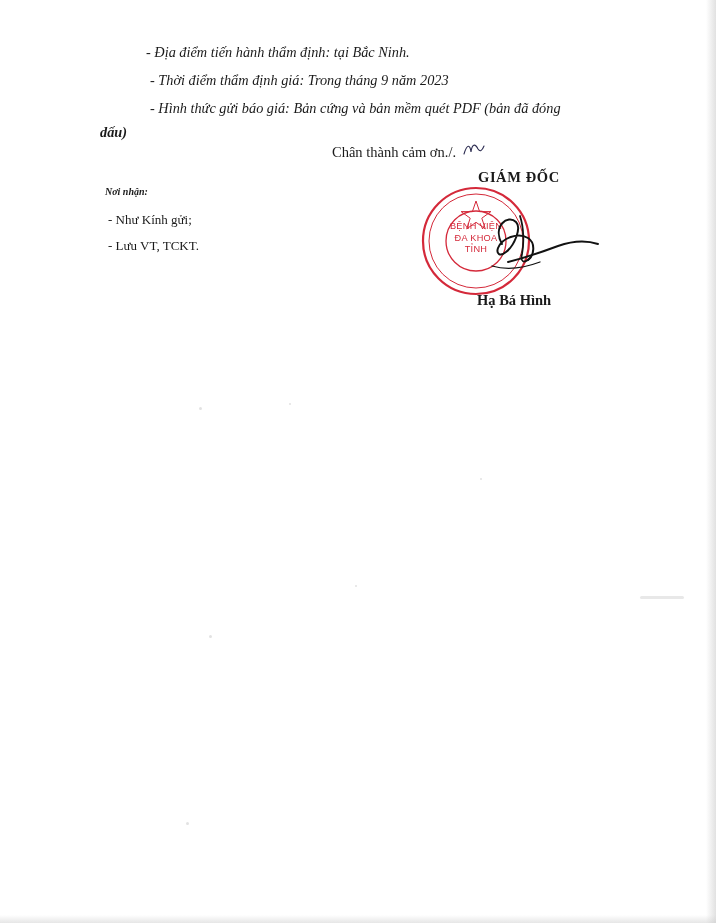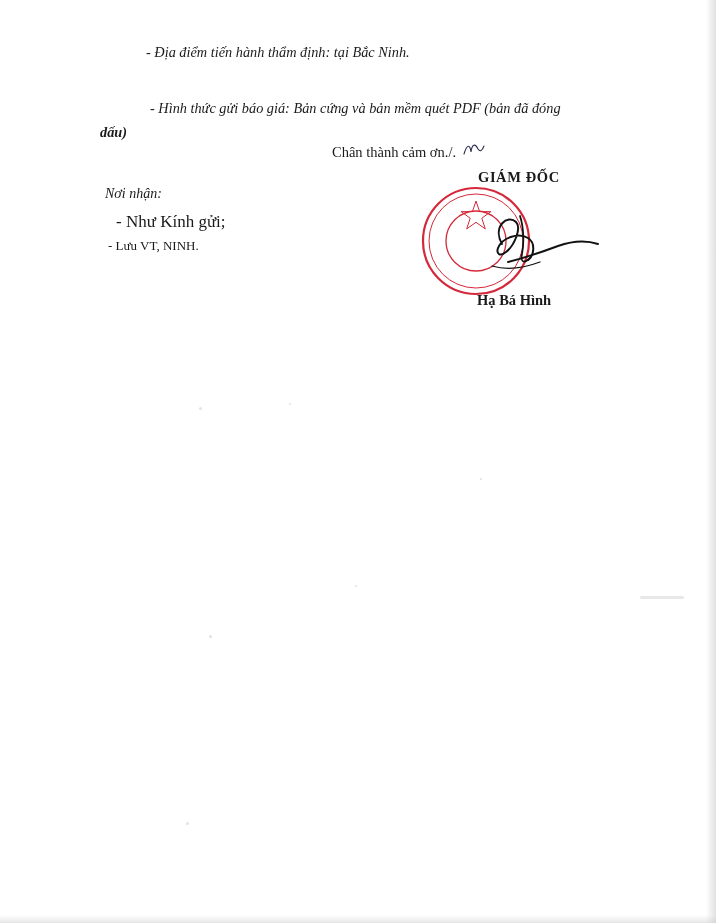--- a/index.html
+++ b/index.html
@@ -169,6 +169,7 @@
 <div class="page">
 
   <div class="bullet-line line1">- Địa điểm tiến hành thẩm định: tại Bắc Ninh.</div>
+  <div class="bullet-line line2">- Thời điểm thẩm định giá: Trong tháng 9 năm 2023</div>
   <div class="bullet-line line3">- Hình thức gửi báo giá: Bản cứng và bản mềm quét PDF (bản đã đóng</div>
   <div class="bullet-line line3b">dấu)</div>
 

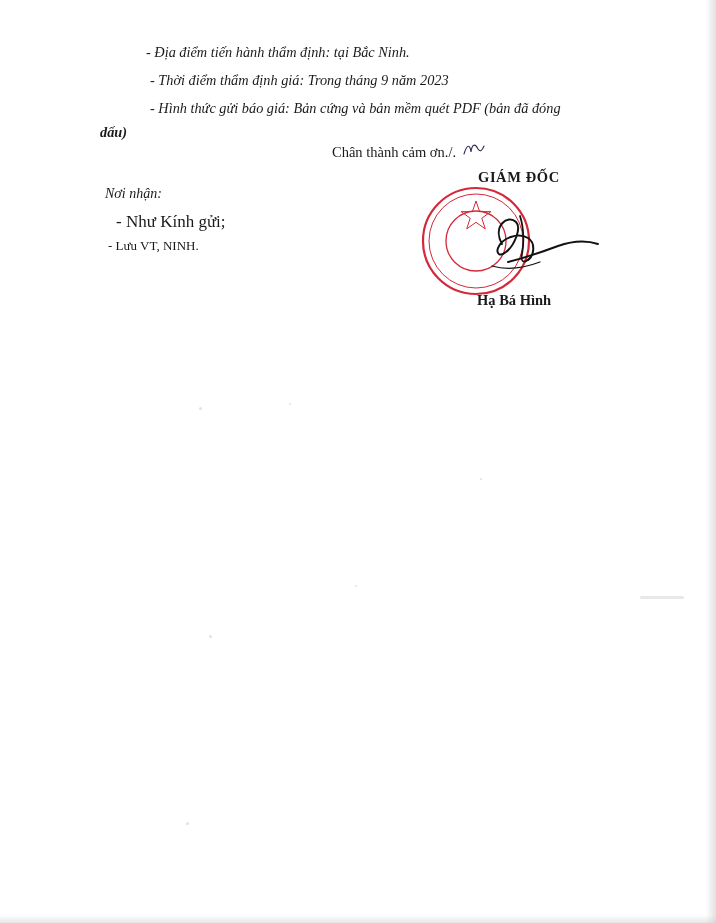--- a/index.html
+++ b/index.html
@@ -83,9 +83,9 @@
     position: absolute;
     left: 105px;
     top: 186px;
-    font-weight: normal;
+    font-weight: bold;
     font-style: italic;
-    font-size: 14px;
+    font-size: 10px;
     white-space: nowrap;
   }
   .recipient-1 {

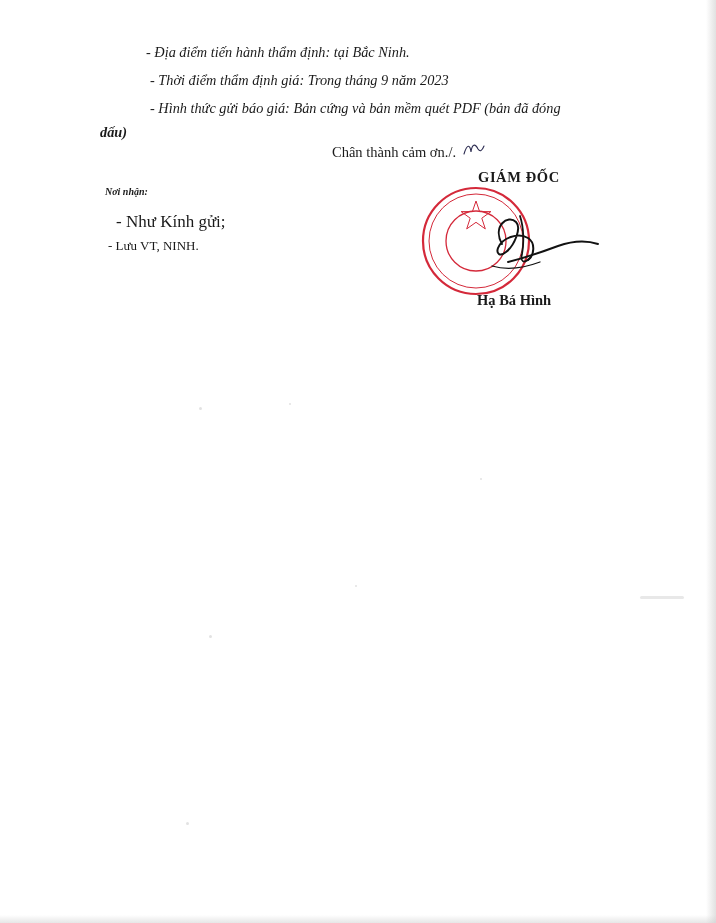--- a/index.html
+++ b/index.html
@@ -90,9 +90,9 @@
   }
   .recipient-1 {
     position: absolute;
-    left: 116px;
+    left: 108px;
     top: 212px;
-    font-size: 17px;
+    font-size: 13px;
     white-space: nowrap;
   }
   .recipient-2 {

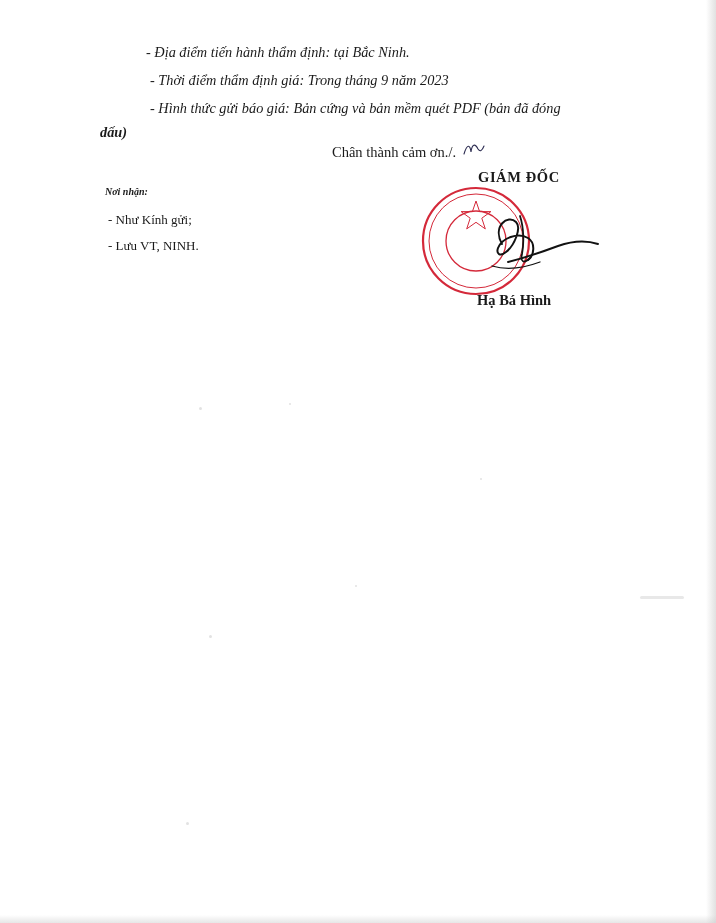--- a/index.html
+++ b/index.html
@@ -196,6 +196,11 @@
         <textPath href="#stamparc" startOffset="8%">SỞ Y TẾ BẮC NINH</textPath>
       </text>
     </svg>
+    <div class="stamp-text stamp-inner-text">
+      <span>BỆNH VIỆN</span>
+      <span>ĐA KHOA</span>
+      <span>TỈNH</span>
+    </div>
   </div>
 
   <svg class="signature" viewBox="0 0 140 90">

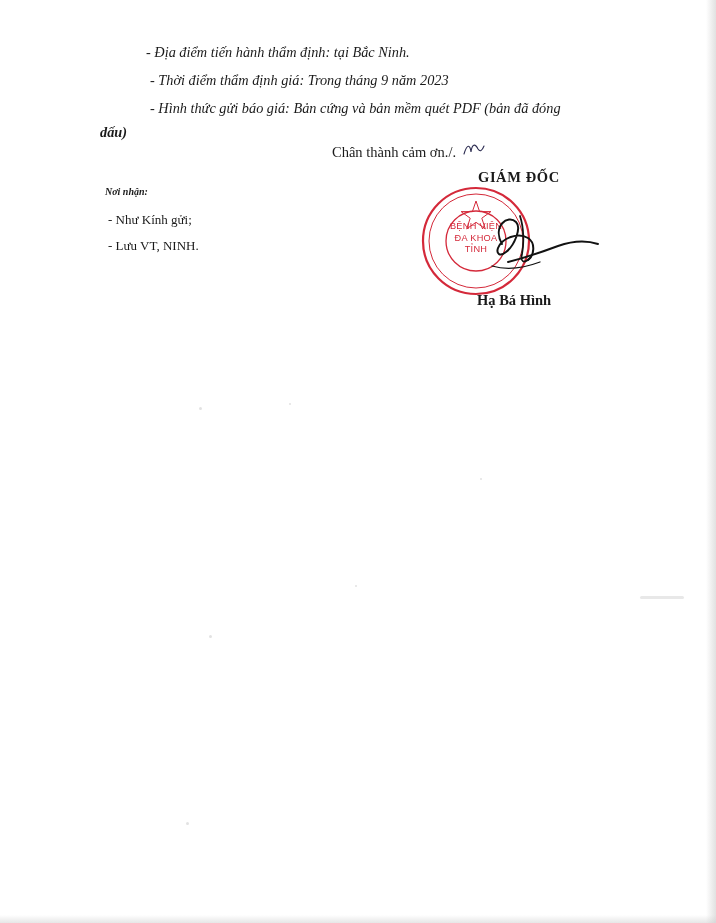--- a/index.html
+++ b/index.html
@@ -180,7 +180,7 @@
 
   <div class="recipients-title">Nơi nhận:</div>
   <div class="recipient-1">- Như Kính gửi;</div>
-  <div class="recipient-2">- Lưu VT, NINH.</div>
+  <div class="recipient-2">- Lưu VT, TCKT.</div>
 
   <div class="director-title">GIÁM ĐỐC</div>
   <div class="director-name">Hạ Bá Hình</div>

